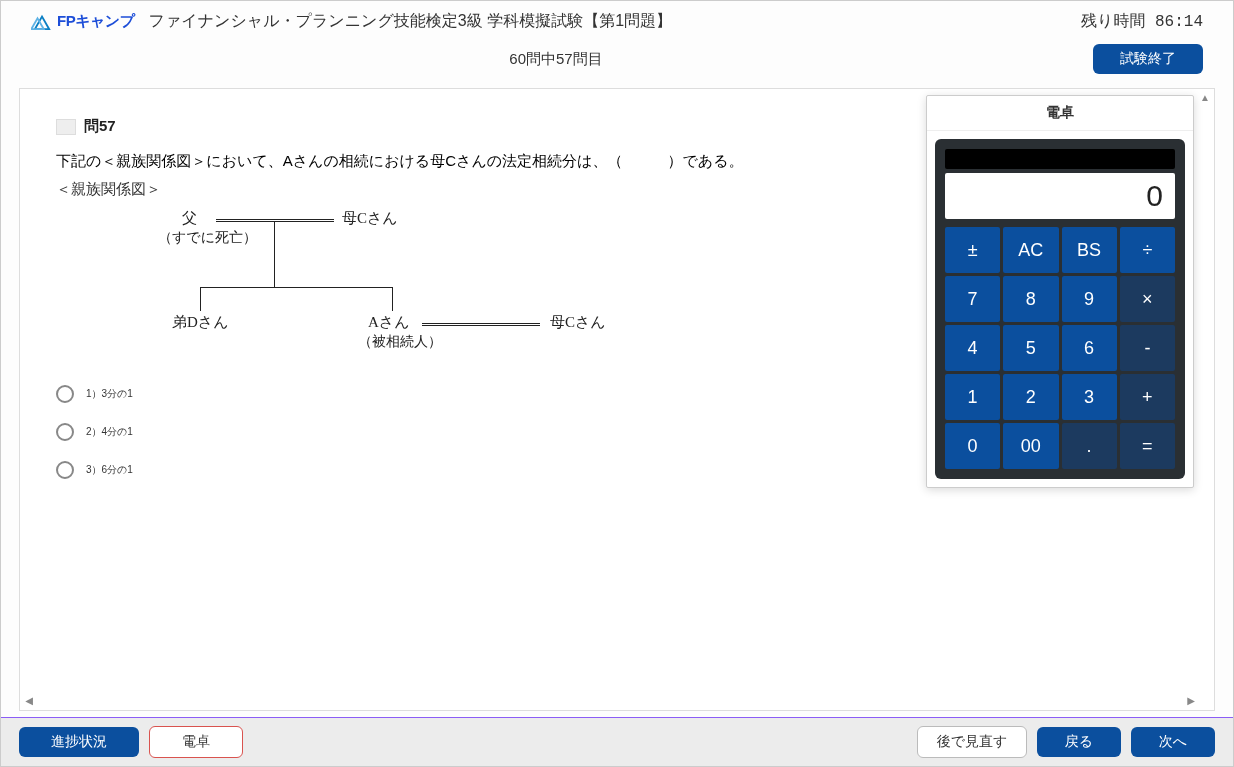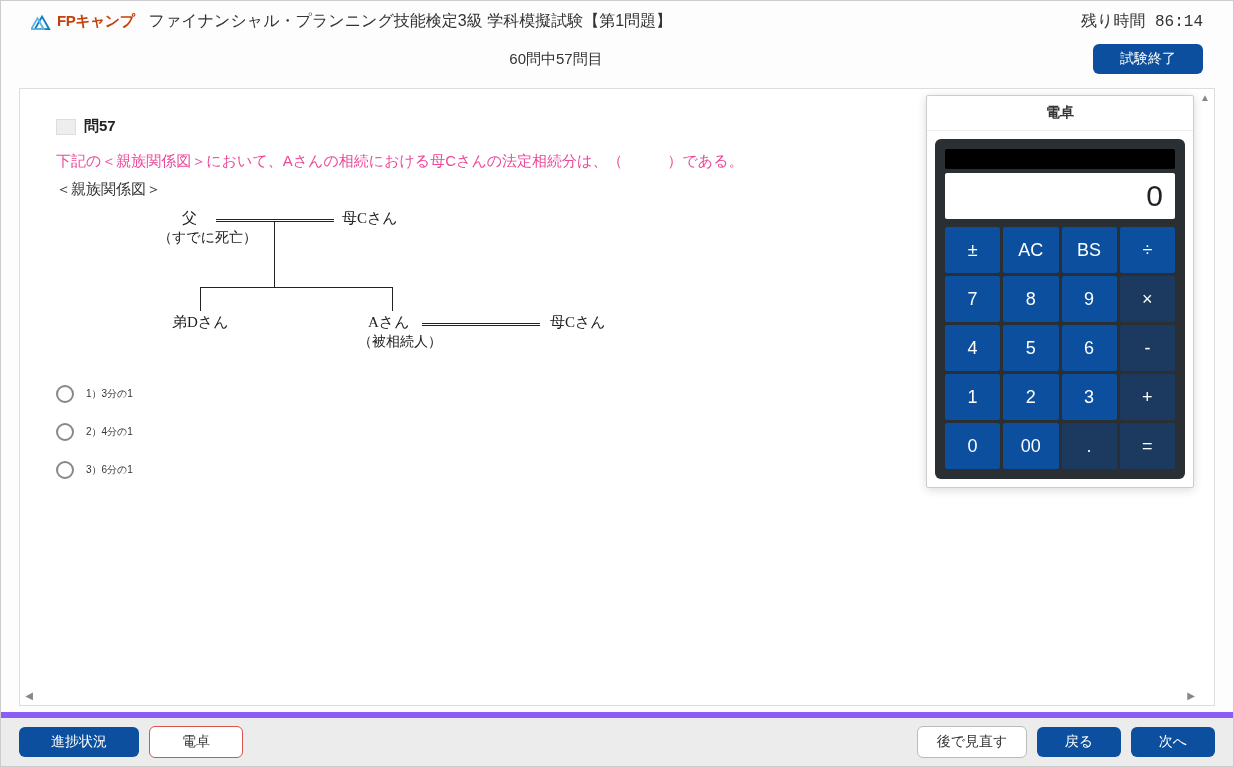--- a/index.html
+++ b/index.html
@@ -36,7 +36,7 @@
   .logo-mark svg { width: 100%; height: 100%; }
   .logo-text {
     font-weight: bold;
-    color: #c2410c;
+    color: #1d4ed8;
     font-size: 15px;
     letter-spacing: -0.5px;
   }

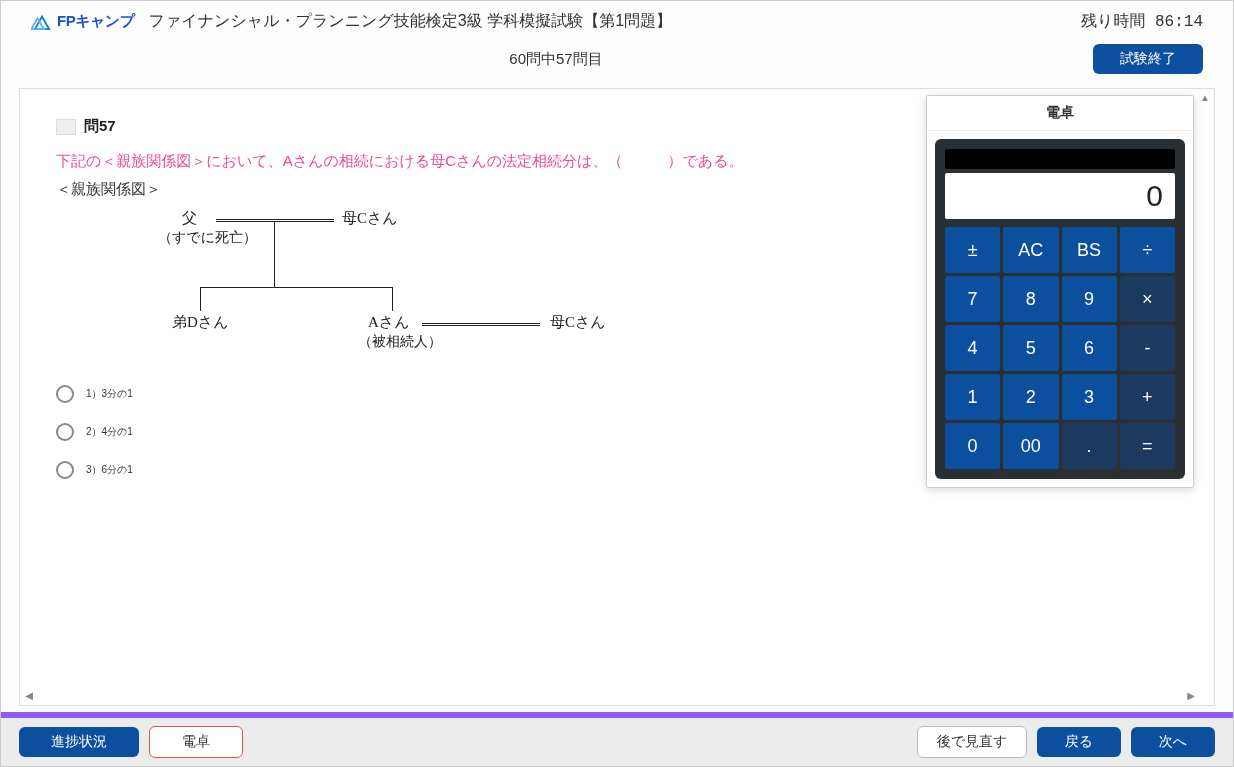--- a/index.html
+++ b/index.html
@@ -123,7 +123,7 @@
     font-size: 15px;
     line-height: 1.7;
     margin-bottom: 6px;
-    color: #ec4899;
+    color: #000000;
   }
   .diagram-title {
     font-size: 15px;

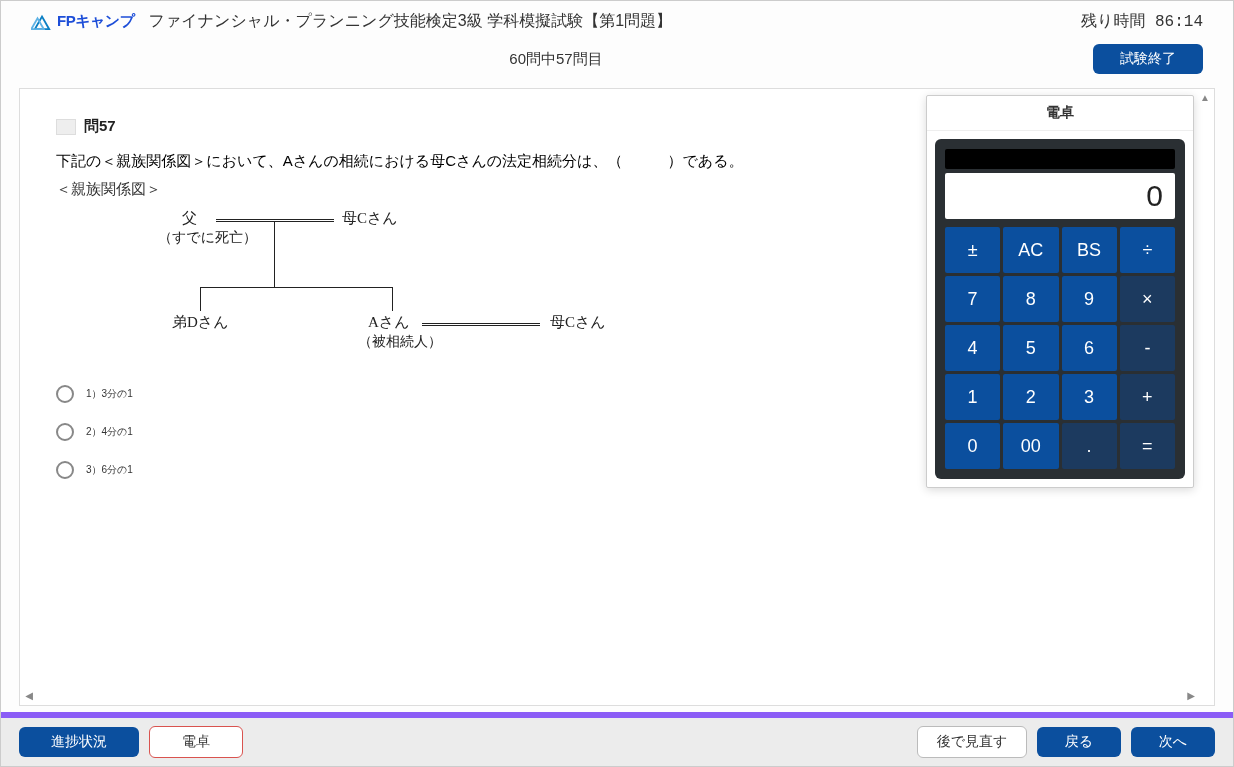--- a/index.html
+++ b/index.html
@@ -272,7 +272,7 @@
   
   .footer {
     background: #ececec;
-    border-top: 6px solid #8b5cf6;
+    border-top: 1px solid #8b5cf6;
     padding: 8px 18px;
     display: flex;
     align-items: center;

